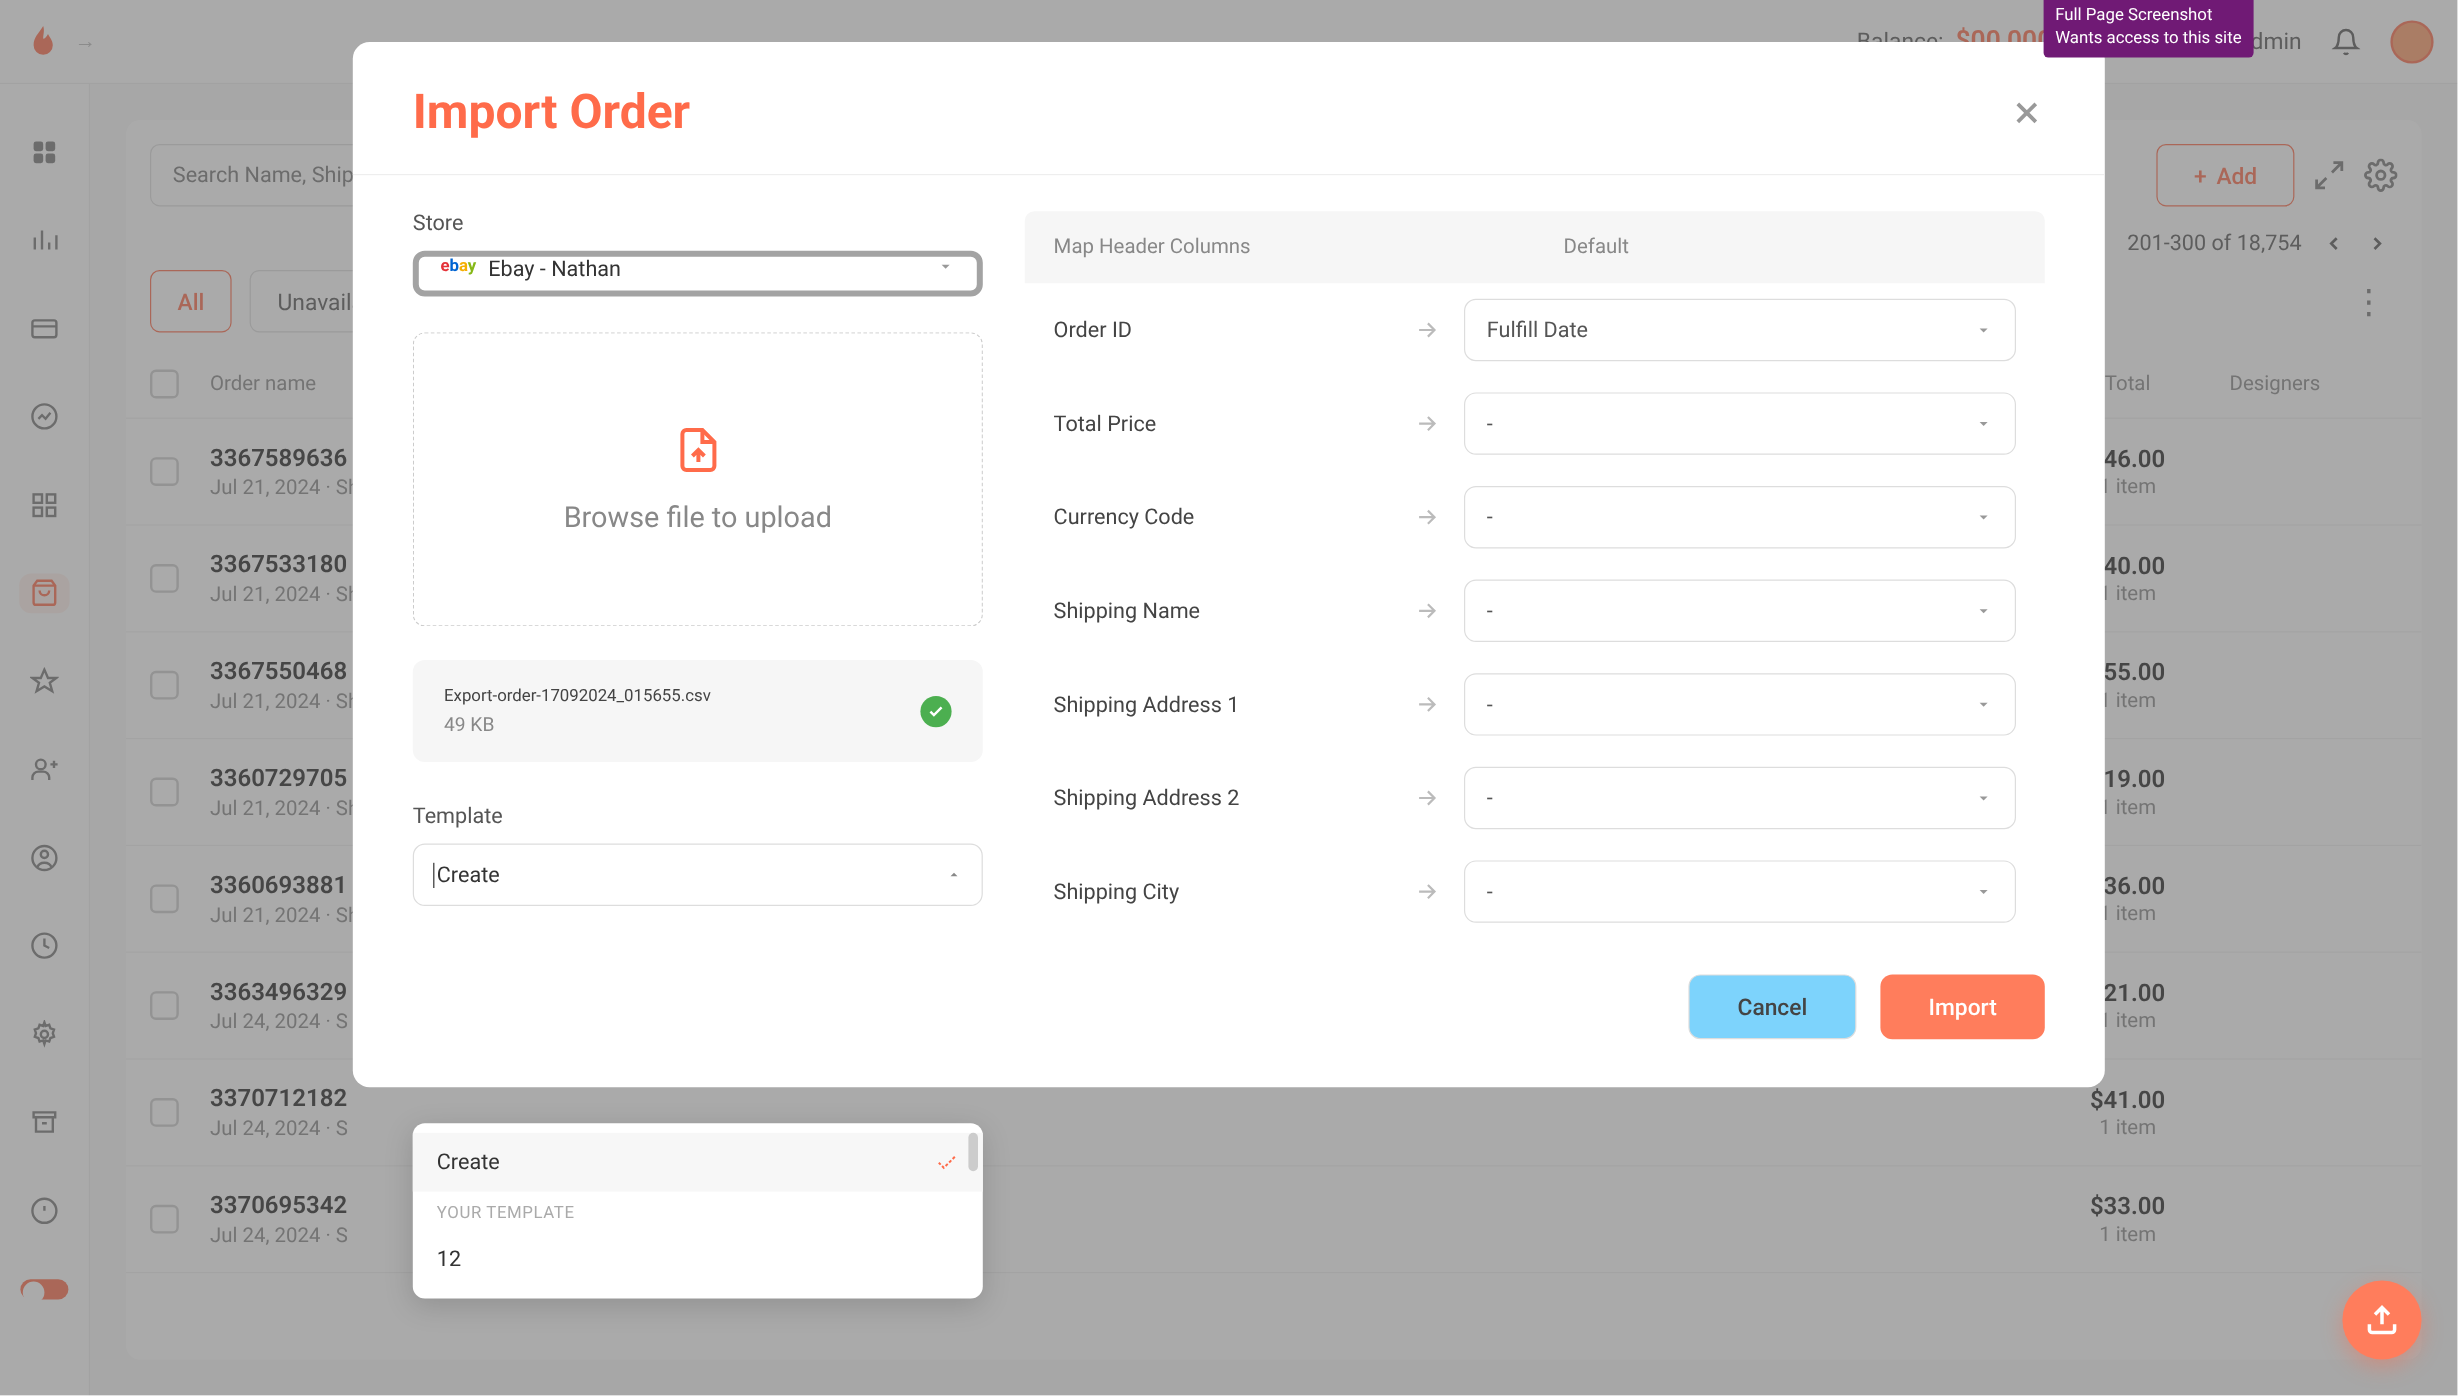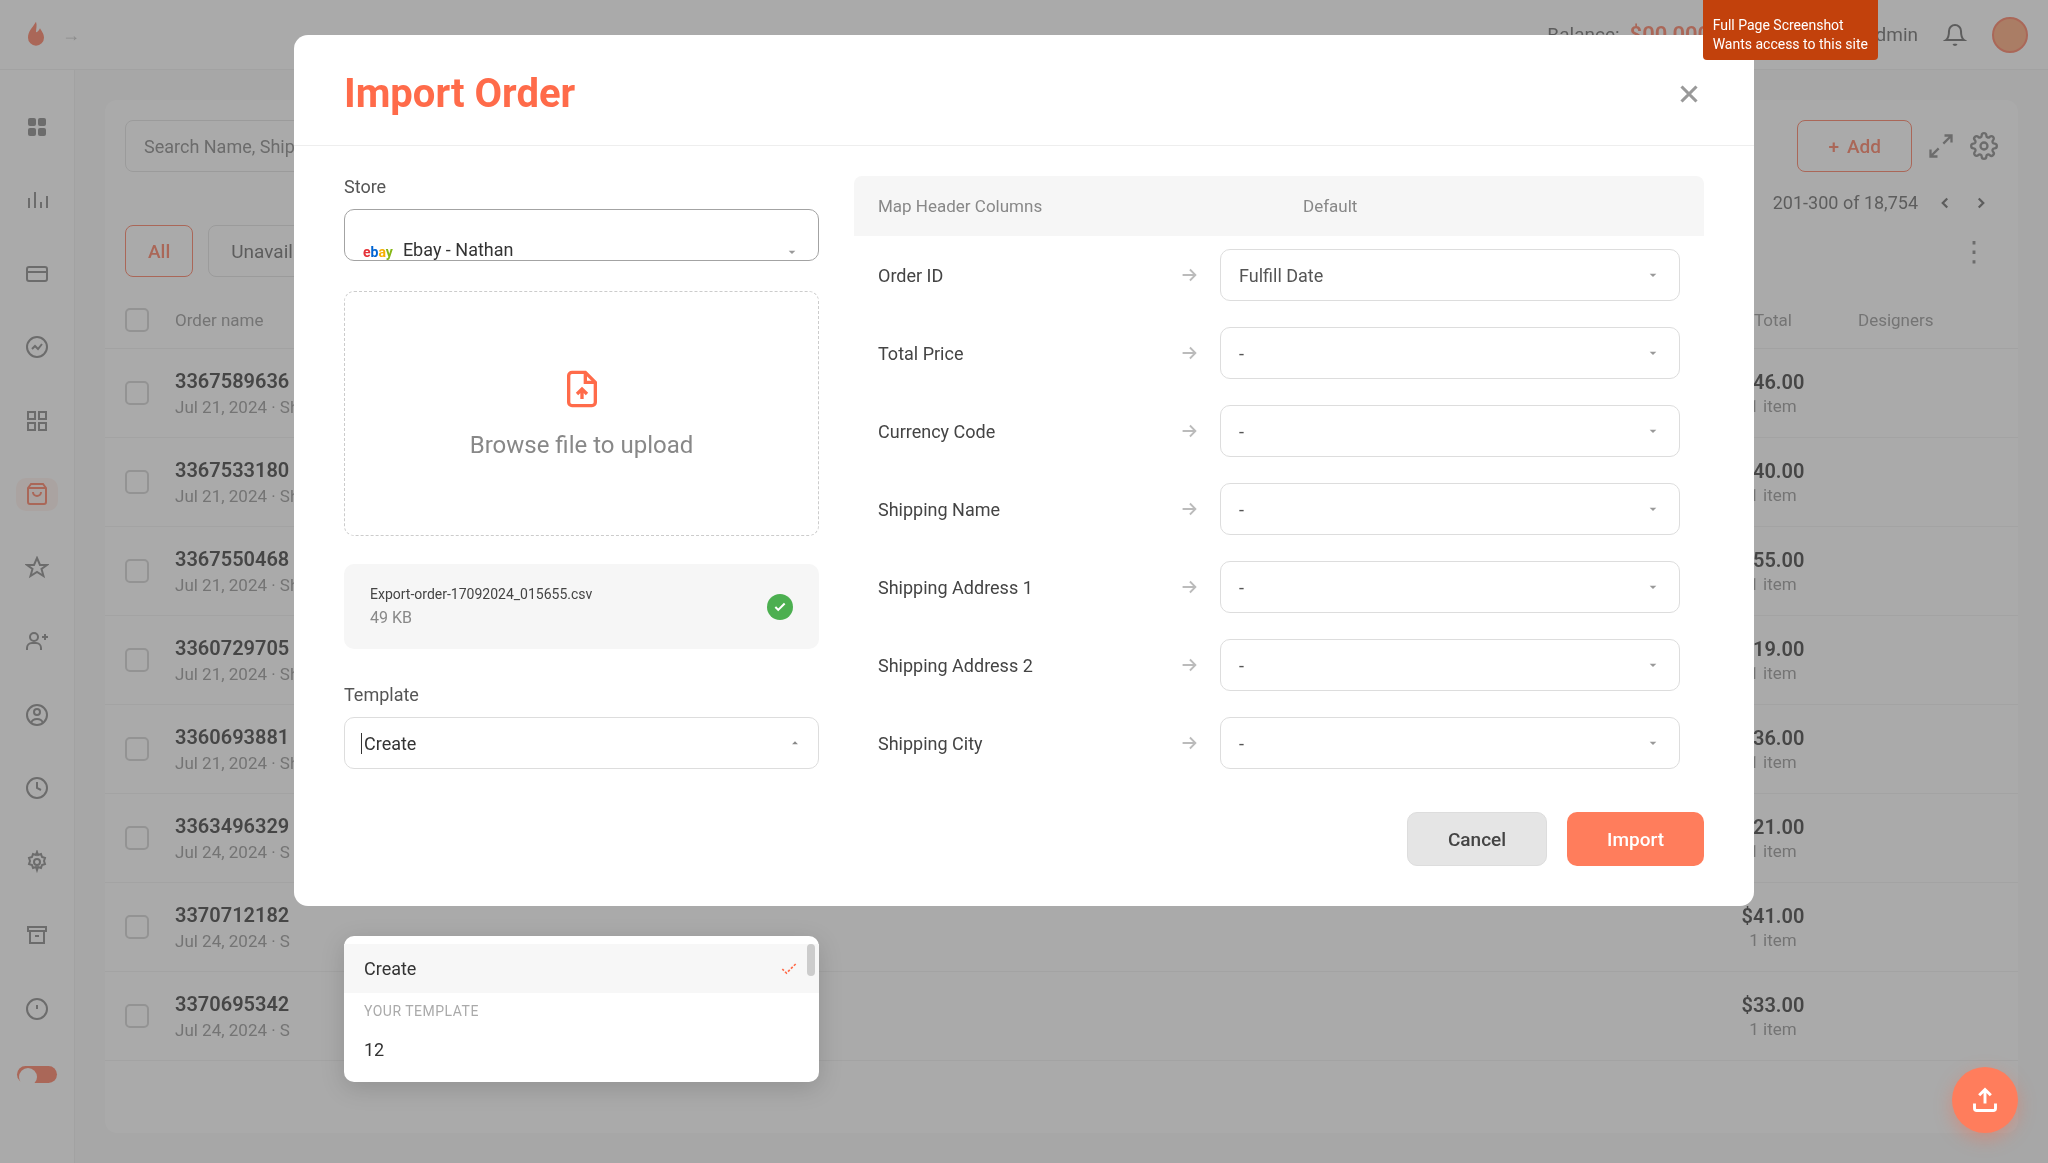--- a/index.html
+++ b/index.html
@@ -105,7 +105,7 @@
   .btn-cancel { background:#e5e5e5; border:1.5px solid #ddd; color:#444; }
   .btn-import { background:#ff7d5c; color:#fff; }
   
-  .tooltip-ext { position:absolute; top:0; right:170px; background:#c2410c; color:#fff; font-size:14px; padding:16px 10px 6px; border-radius:0 0 4px 4px; line-height:1.35; z-index:200; }
+  .tooltip-ext { position:absolute; top:0; right:170px; background:#701a75; color:#fff; font-size:14px; padding:4px 10px 6px; border-radius:0 0 4px 4px; line-height:1.35; z-index:200; }
   
   .fab { position:absolute; bottom:30px; right:30px; width:66px; height:66px; border-radius:50%; background:#ff7d5c; display:flex; align-items:center; justify-content:center; color:#fff; box-shadow:0 6px 18px rgba(255,107,74,0.4); z-index:50; }
   .fab svg { width:28px; height:28px; }

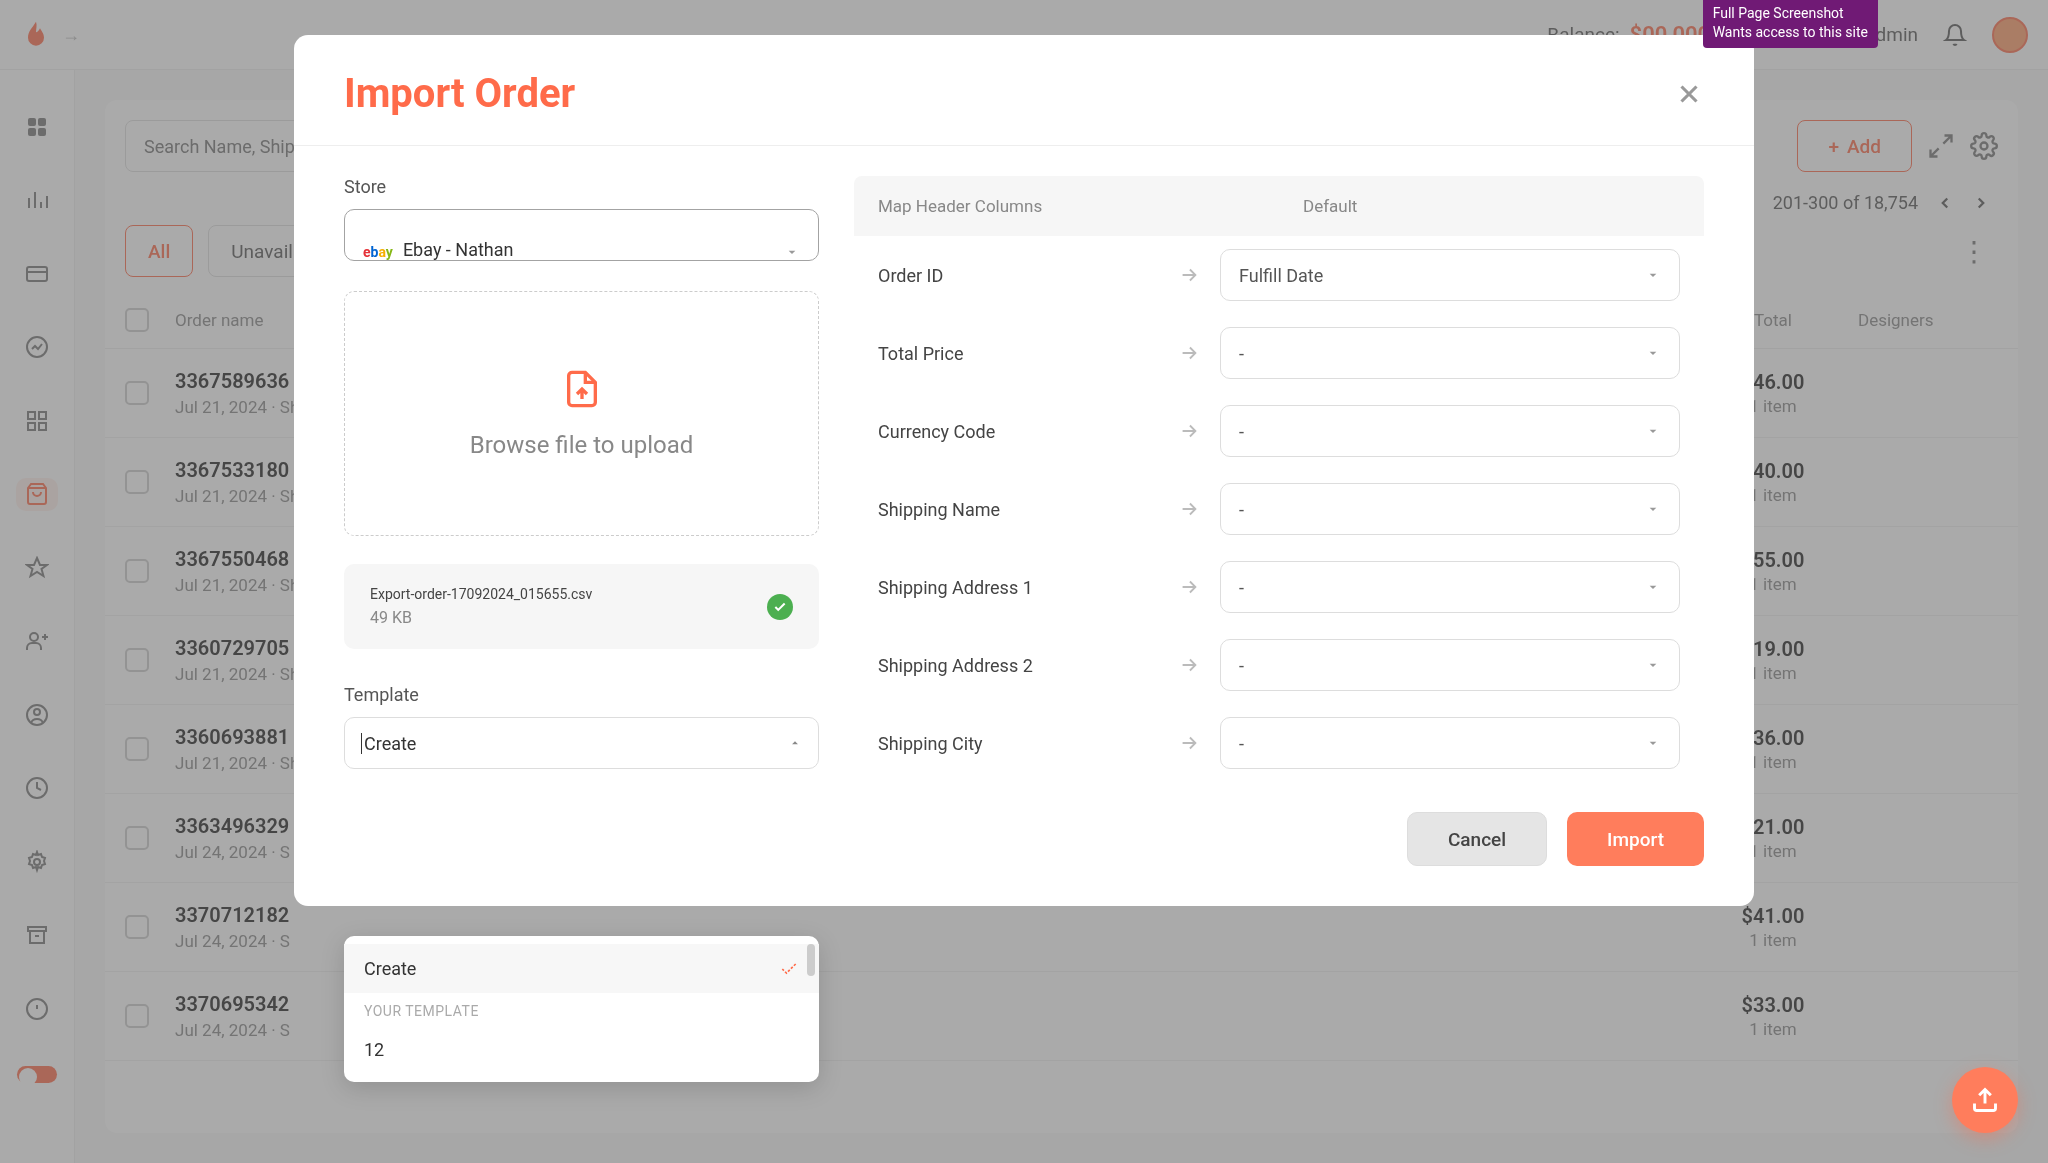--- a/index.html
+++ b/index.html
@@ -64,7 +64,7 @@
   .right-pane { flex:1; }
   
   .field-label { font-size:18px; color:#555; margin-bottom:12px; }
-  .select-box { height:52px; border:1px solid #a3a3a3; border-radius:10px; display:flex; align-items:flex-end; padding:0 18px; font-size:18px; color:#333; position:relative; background:#fff; }
+  .select-box { height:38px; border:5px solid #a3a3a3; border-radius:10px; display:flex; align-items:flex-start; padding:0 18px; font-size:18px; color:#333; position:relative; background:#fff; }
   .select-box .chev { margin-left:auto; color:#999; width:16px; height:16px; }
   .ebay-logo { font-size:14px; font-weight:700; margin-right:10px; }
   .ebay-logo span:nth-child(1){color:#e53238;} .ebay-logo span:nth-child(2){color:#0064d2;} .ebay-logo span:nth-child(3){color:#f5af02;} .ebay-logo span:nth-child(4){color:#86b817;}

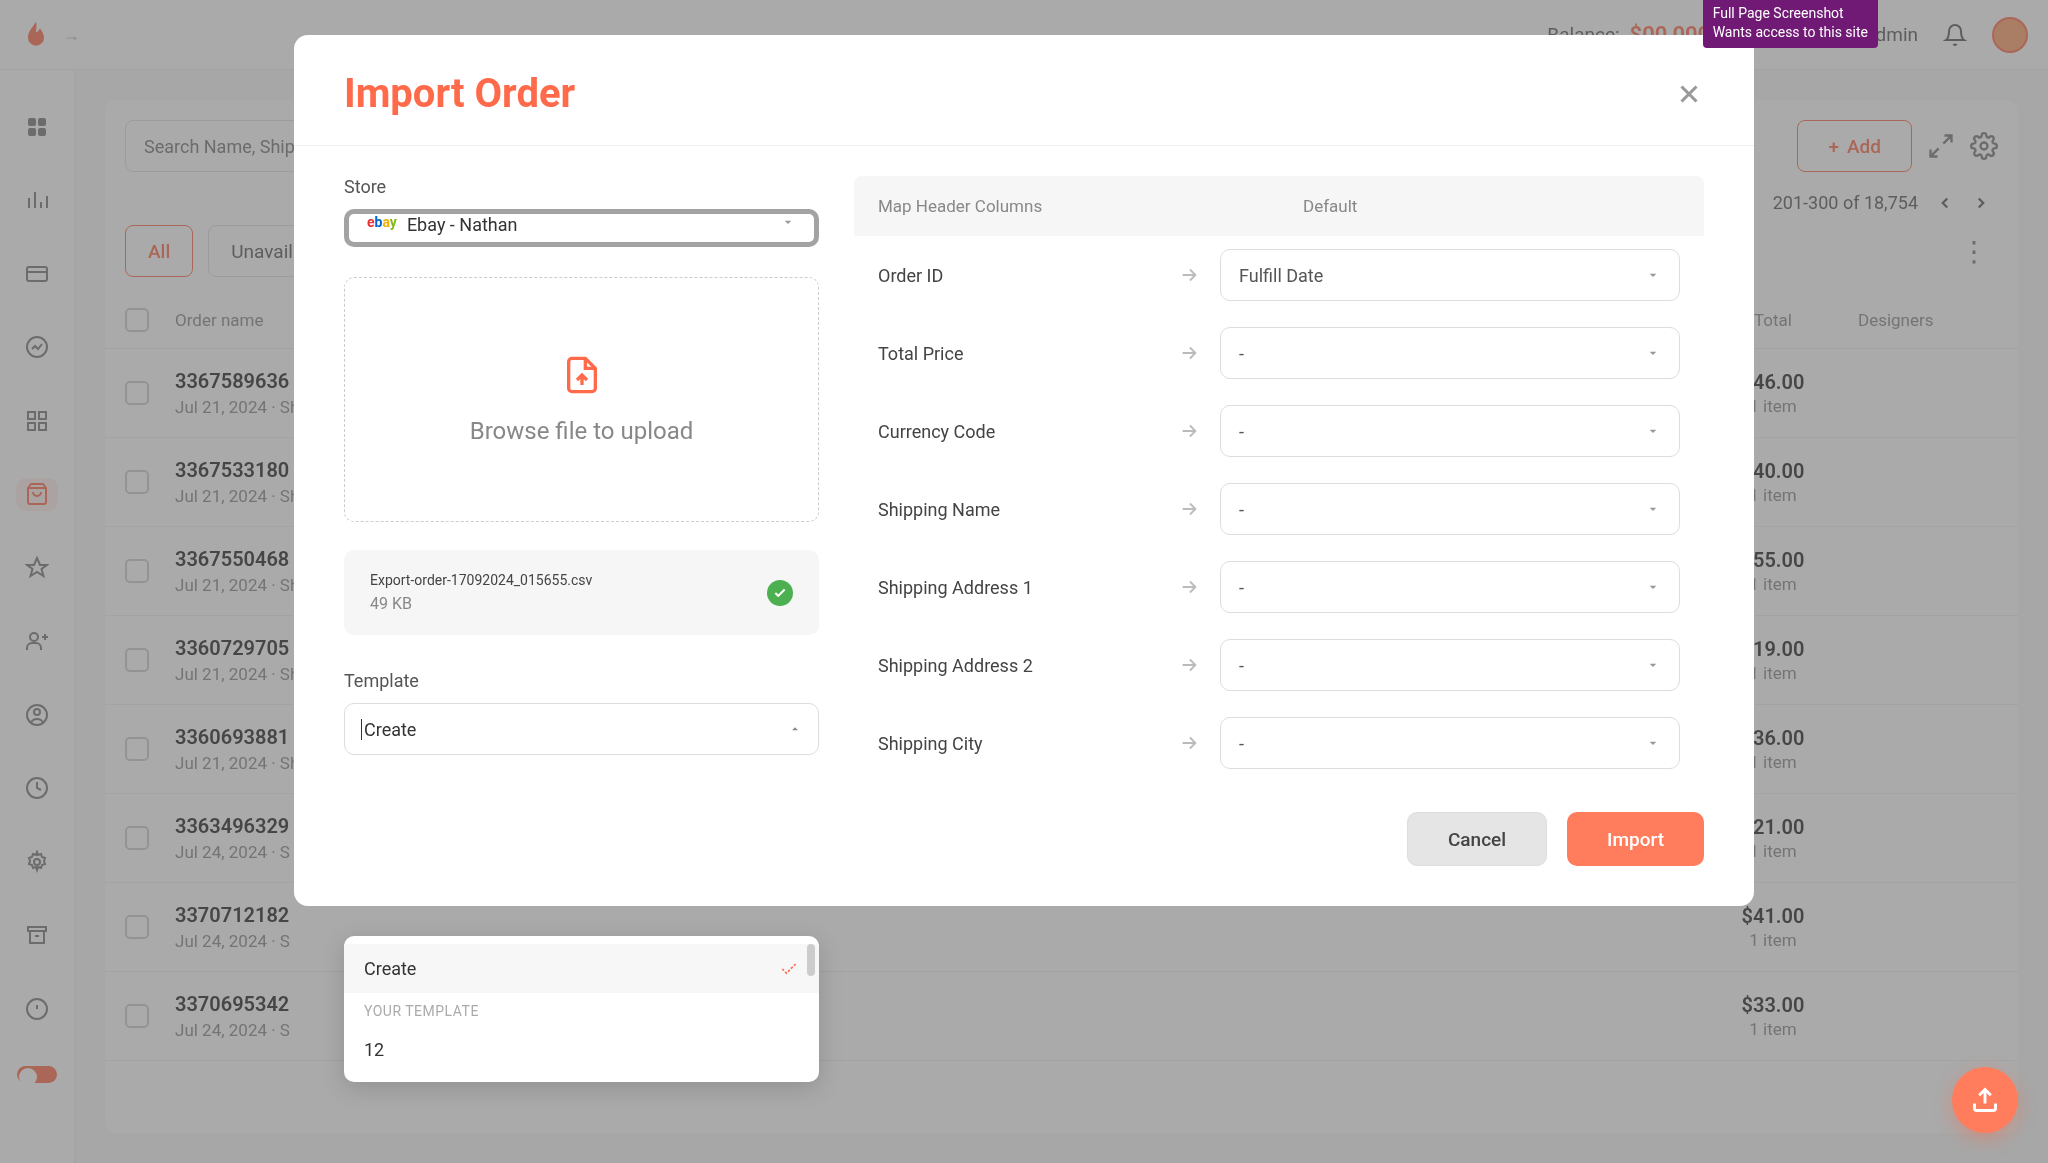--- a/index.html
+++ b/index.html
@@ -102,7 +102,7 @@
   
   .modal-foot { padding:30px 50px 40px; display:flex; justify-content:flex-end; gap:20px; }
   .btn { height:54px; padding:0 40px; border-radius:10px; font-size:19px; font-weight:500; cursor:pointer; border:none; }
-  .btn-cancel { background:#e5e5e5; border:1.5px solid #ddd; color:#444; }
+  .btn-cancel { background:#7dd3fc; border:1.5px solid #ddd; color:#444; }
   .btn-import { background:#ff7d5c; color:#fff; }
   
   .tooltip-ext { position:absolute; top:0; right:170px; background:#701a75; color:#fff; font-size:14px; padding:4px 10px 6px; border-radius:0 0 4px 4px; line-height:1.35; z-index:200; }

